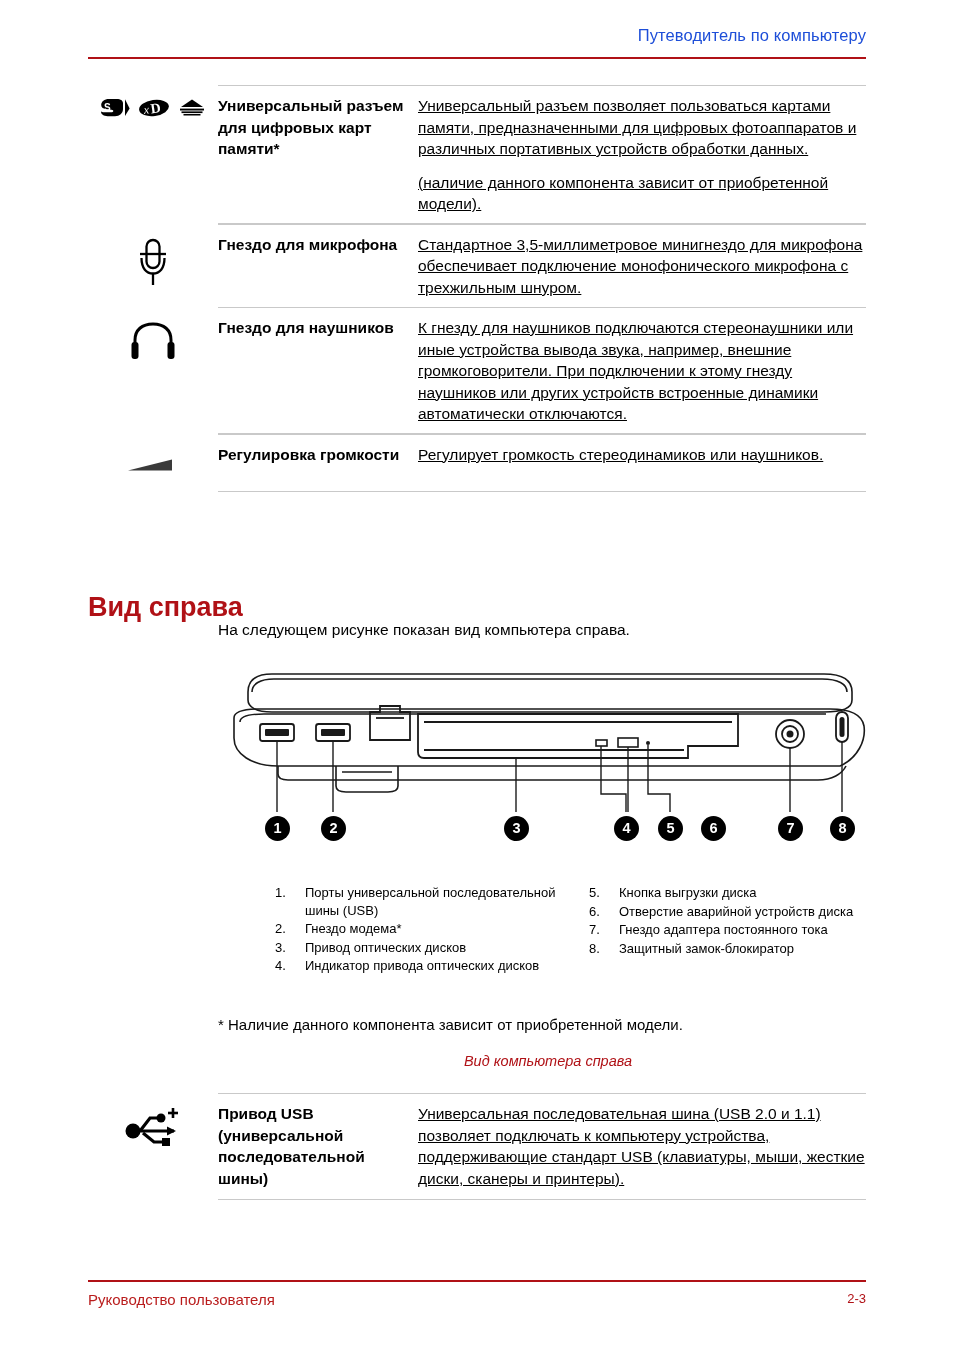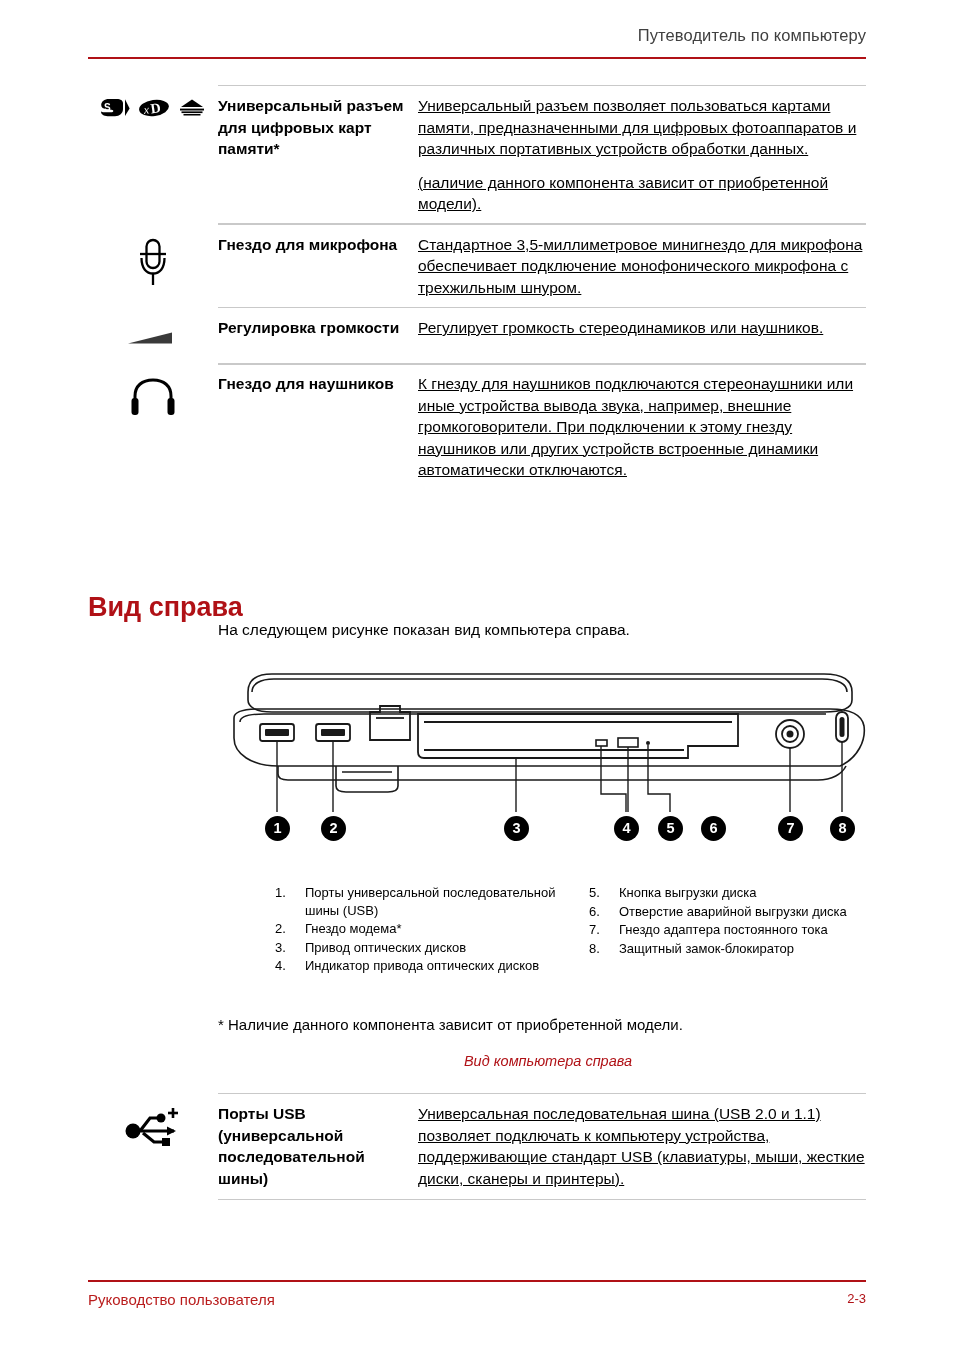--- a/index.html
+++ b/index.html
@@ -29,7 +29,7 @@
     text-align: right;
   }
   .page-header .htext {
-    color: #404040;
+    color: #1d4ed8;
     font-size: 16.5px;
     letter-spacing: 0.1px;
   }

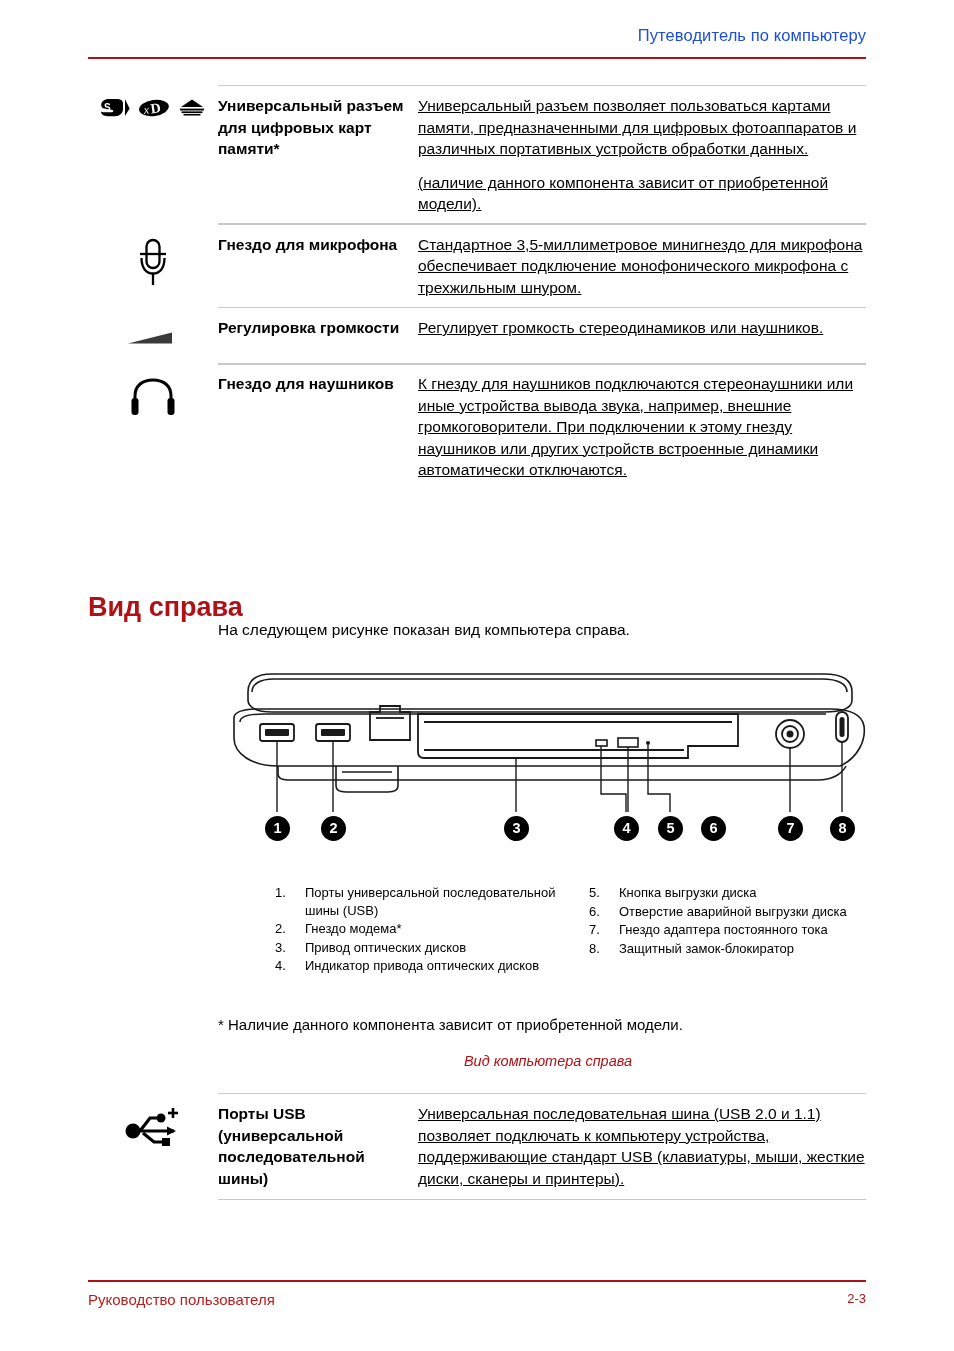--- a/index.html
+++ b/index.html
@@ -283,18 +283,6 @@
       </div>
     </div>
 
-    <div class="spec-row last">
-      <div class="spec-icon">
-        <svg width="56" height="26" viewBox="0 0 56 26" style="margin-top:8px">
-          <path d="M3 15.5 L47 4.5 L47 15.5 Z" fill="#3a3a3a"></path>
-        </svg>
-      </div>
-      <div class="spec-name">Регулировка громкости</div>
-      <div class="spec-desc">
-        <p>Регулирует громкость стереодинамиков или наушников.</p>
-      </div>
-    </div>
-
     <div class="spec-row">
       <div class="spec-icon">
         <svg width="50" height="42" viewBox="0 0 50 42">
@@ -306,6 +294,18 @@
       <div class="spec-name">Гнездо для наушников</div>
       <div class="spec-desc">
         <p>К гнезду для наушников подключаются стереонаушники или иные устройства вывода звука, например, внешние громкоговорители. При подключении к этому гнезду наушников или других устройств встроенные динамики автоматически отключаются.</p>
+      </div>
+    </div>
+
+    <div class="spec-row last">
+      <div class="spec-icon">
+        <svg width="56" height="26" viewBox="0 0 56 26" style="margin-top:8px">
+          <path d="M3 15.5 L47 4.5 L47 15.5 Z" fill="#3a3a3a"></path>
+        </svg>
+      </div>
+      <div class="spec-name">Регулировка громкости</div>
+      <div class="spec-desc">
+        <p>Регулирует громкость стереодинамиков или наушников.</p>
       </div>
     </div>
   </div>

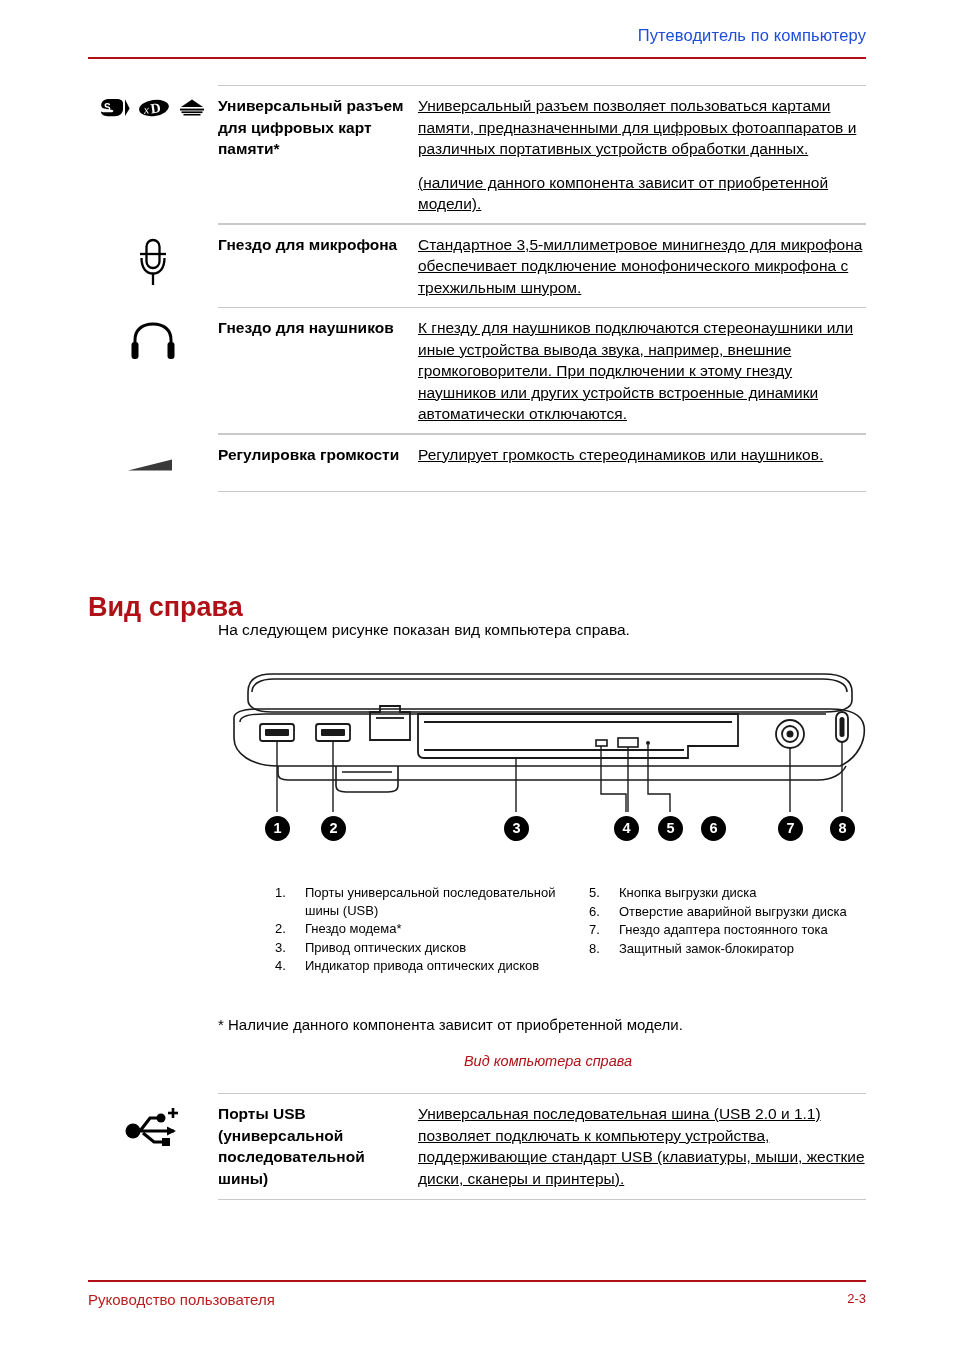--- a/index.html
+++ b/index.html
@@ -418,7 +418,7 @@
       </div>
       <div class="legend-item">
         <span class="legend-num">6.</span>
-        <span class="legend-text">Отверстие аварийной выгрузки диска</span>
+        <span class="legend-text">Отверстие аварийной устройств диска</span>
       </div>
       <div class="legend-item">
         <span class="legend-num">7.</span>

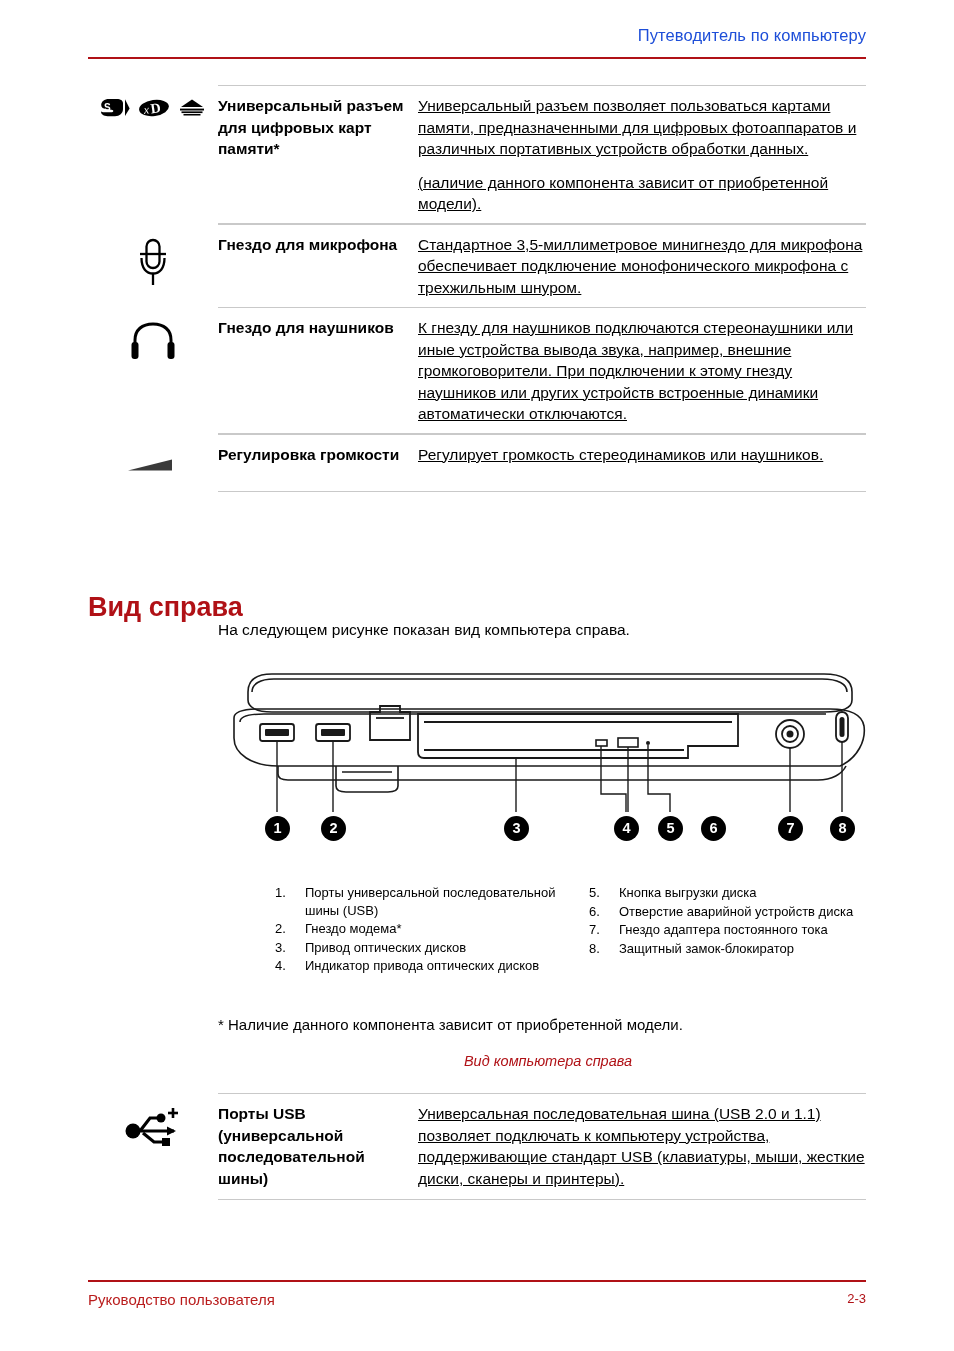--- a/index.html
+++ b/index.html
@@ -451,7 +451,7 @@
           </g>
         </svg>
       </div>
-      <div class="spec-name">Порты USB (универсальной последовательной шины)</div>
+      <div class="spec-name">Привод USB (универсальной последовательной шины)</div>
       <div class="spec-desc">
         <p>Универсальная последовательная шина (USB 2.0 и 1.1) позволяет подключать к компьютеру устройства, поддерживающие стандарт USB (клавиатуры, мыши, жесткие диски, сканеры и принтеры).</p>
       </div>

